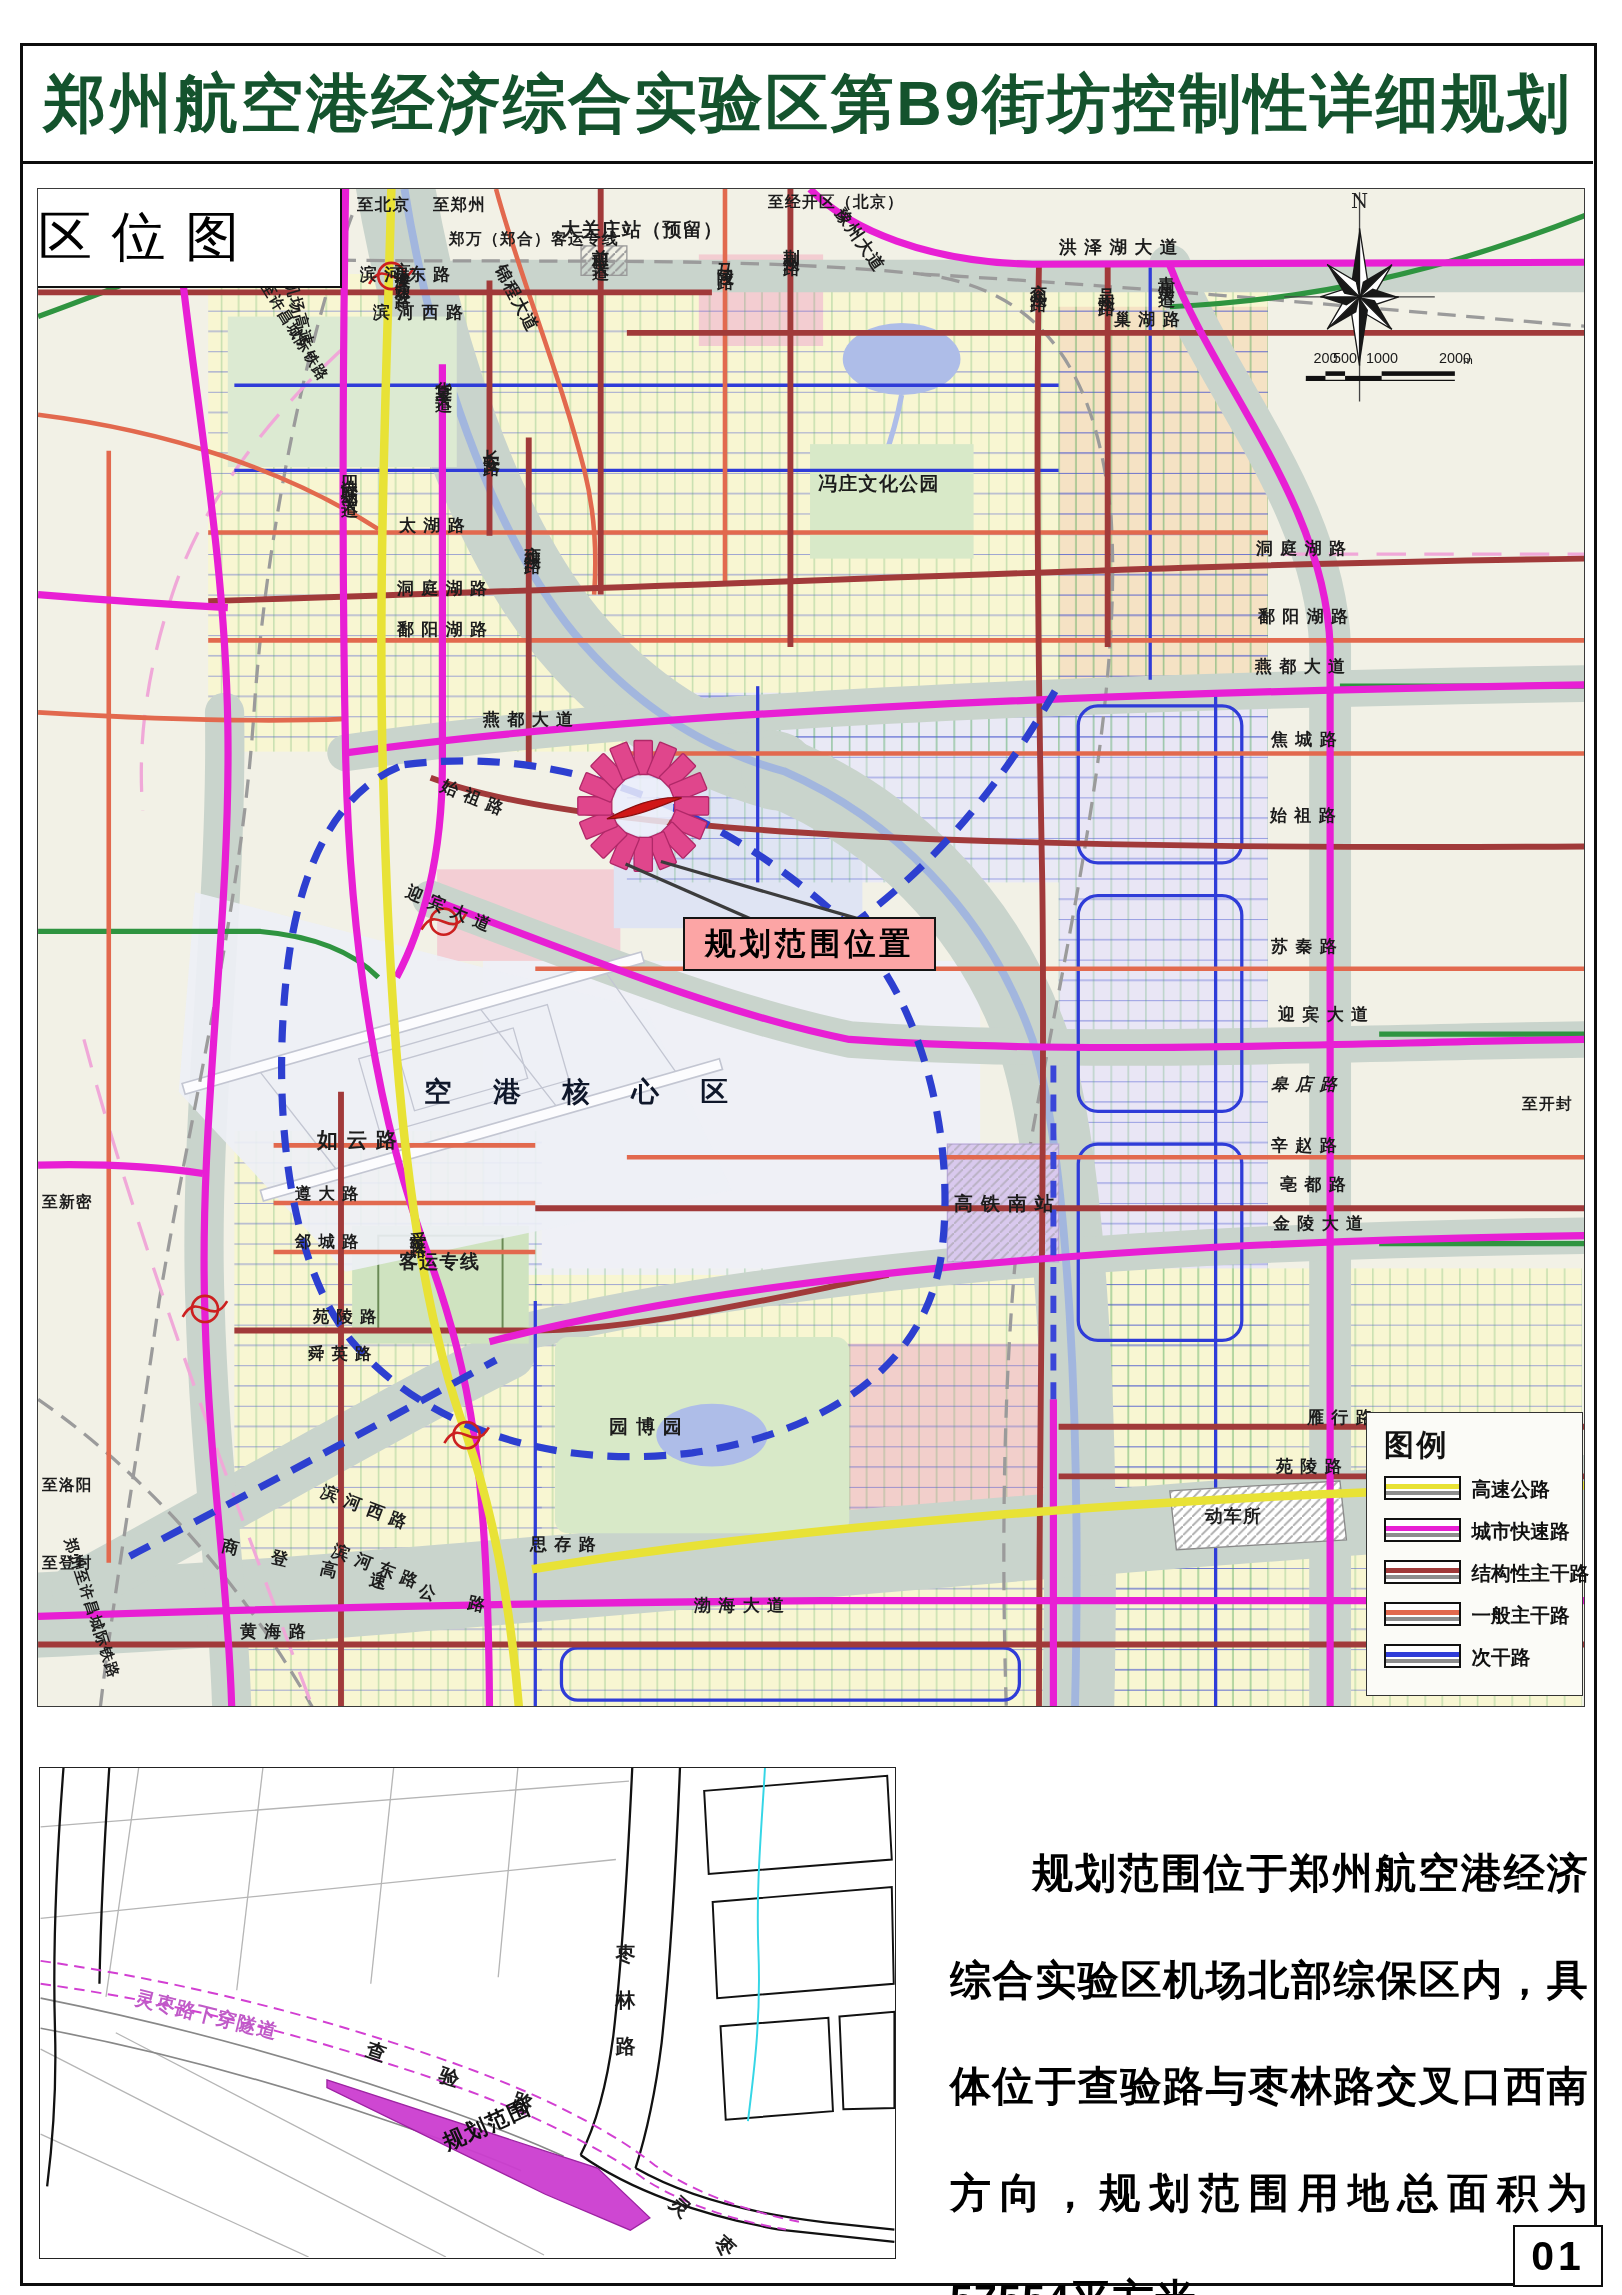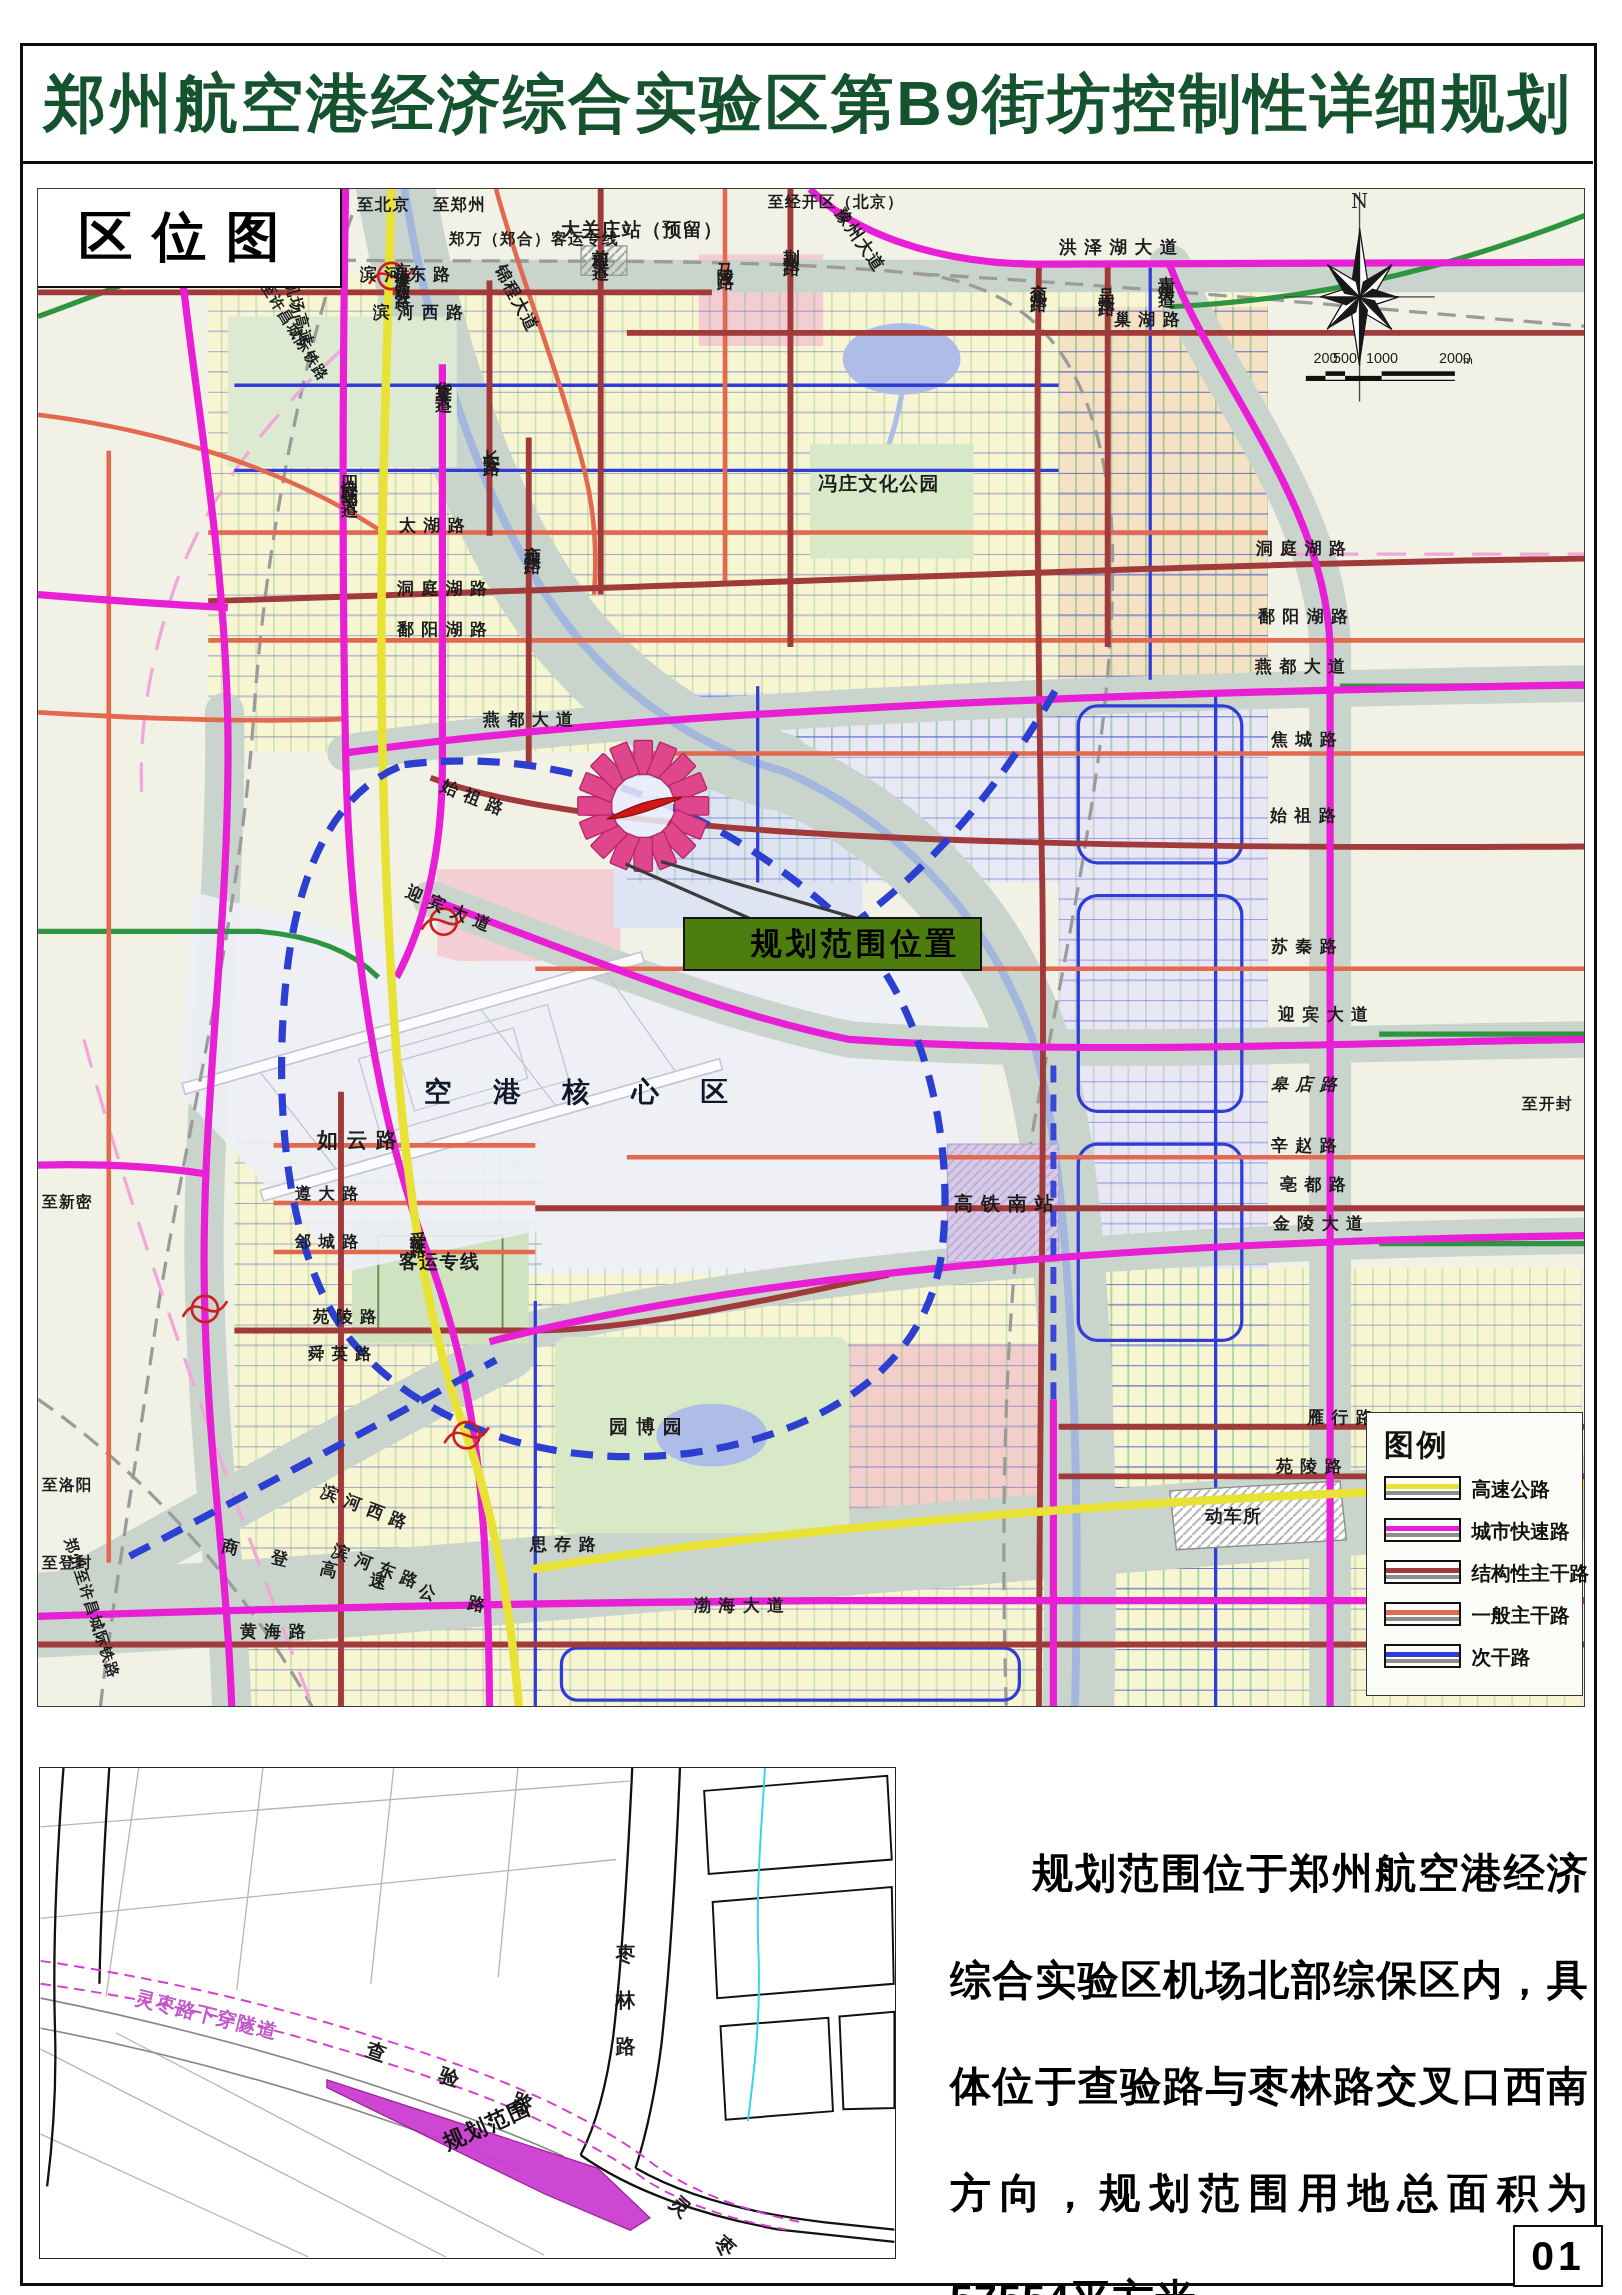--- a/index.html
+++ b/index.html
@@ -19,7 +19,7 @@
   .mlab.vert{writing-mode:vertical-rl;letter-spacing:5.2px;}
   .corner-box{position:absolute;left:0;top:0;width:302px;height:97px;background:#fff;
         border-right:2px solid #111;border-bottom:2px solid #111;display:flex;align-items:center;
-        justify-content:center;font-size:54px;font-weight:bold;letter-spacing:19.6px;z-index:6;}
+        justify-content:flex-start;font-size:54px;font-weight:normal;letter-spacing:19.6px;z-index:6;}
   .callout{position:absolute;left:645px;top:728px;width:249px;height:50px;background:#4d7c0f;
         border:2.6px solid #141414;display:flex;align-items:center;justify-content:center;
         font-size:31px;font-weight:bold;letter-spacing:3.9px;z-index:5;padding-left:46px;}

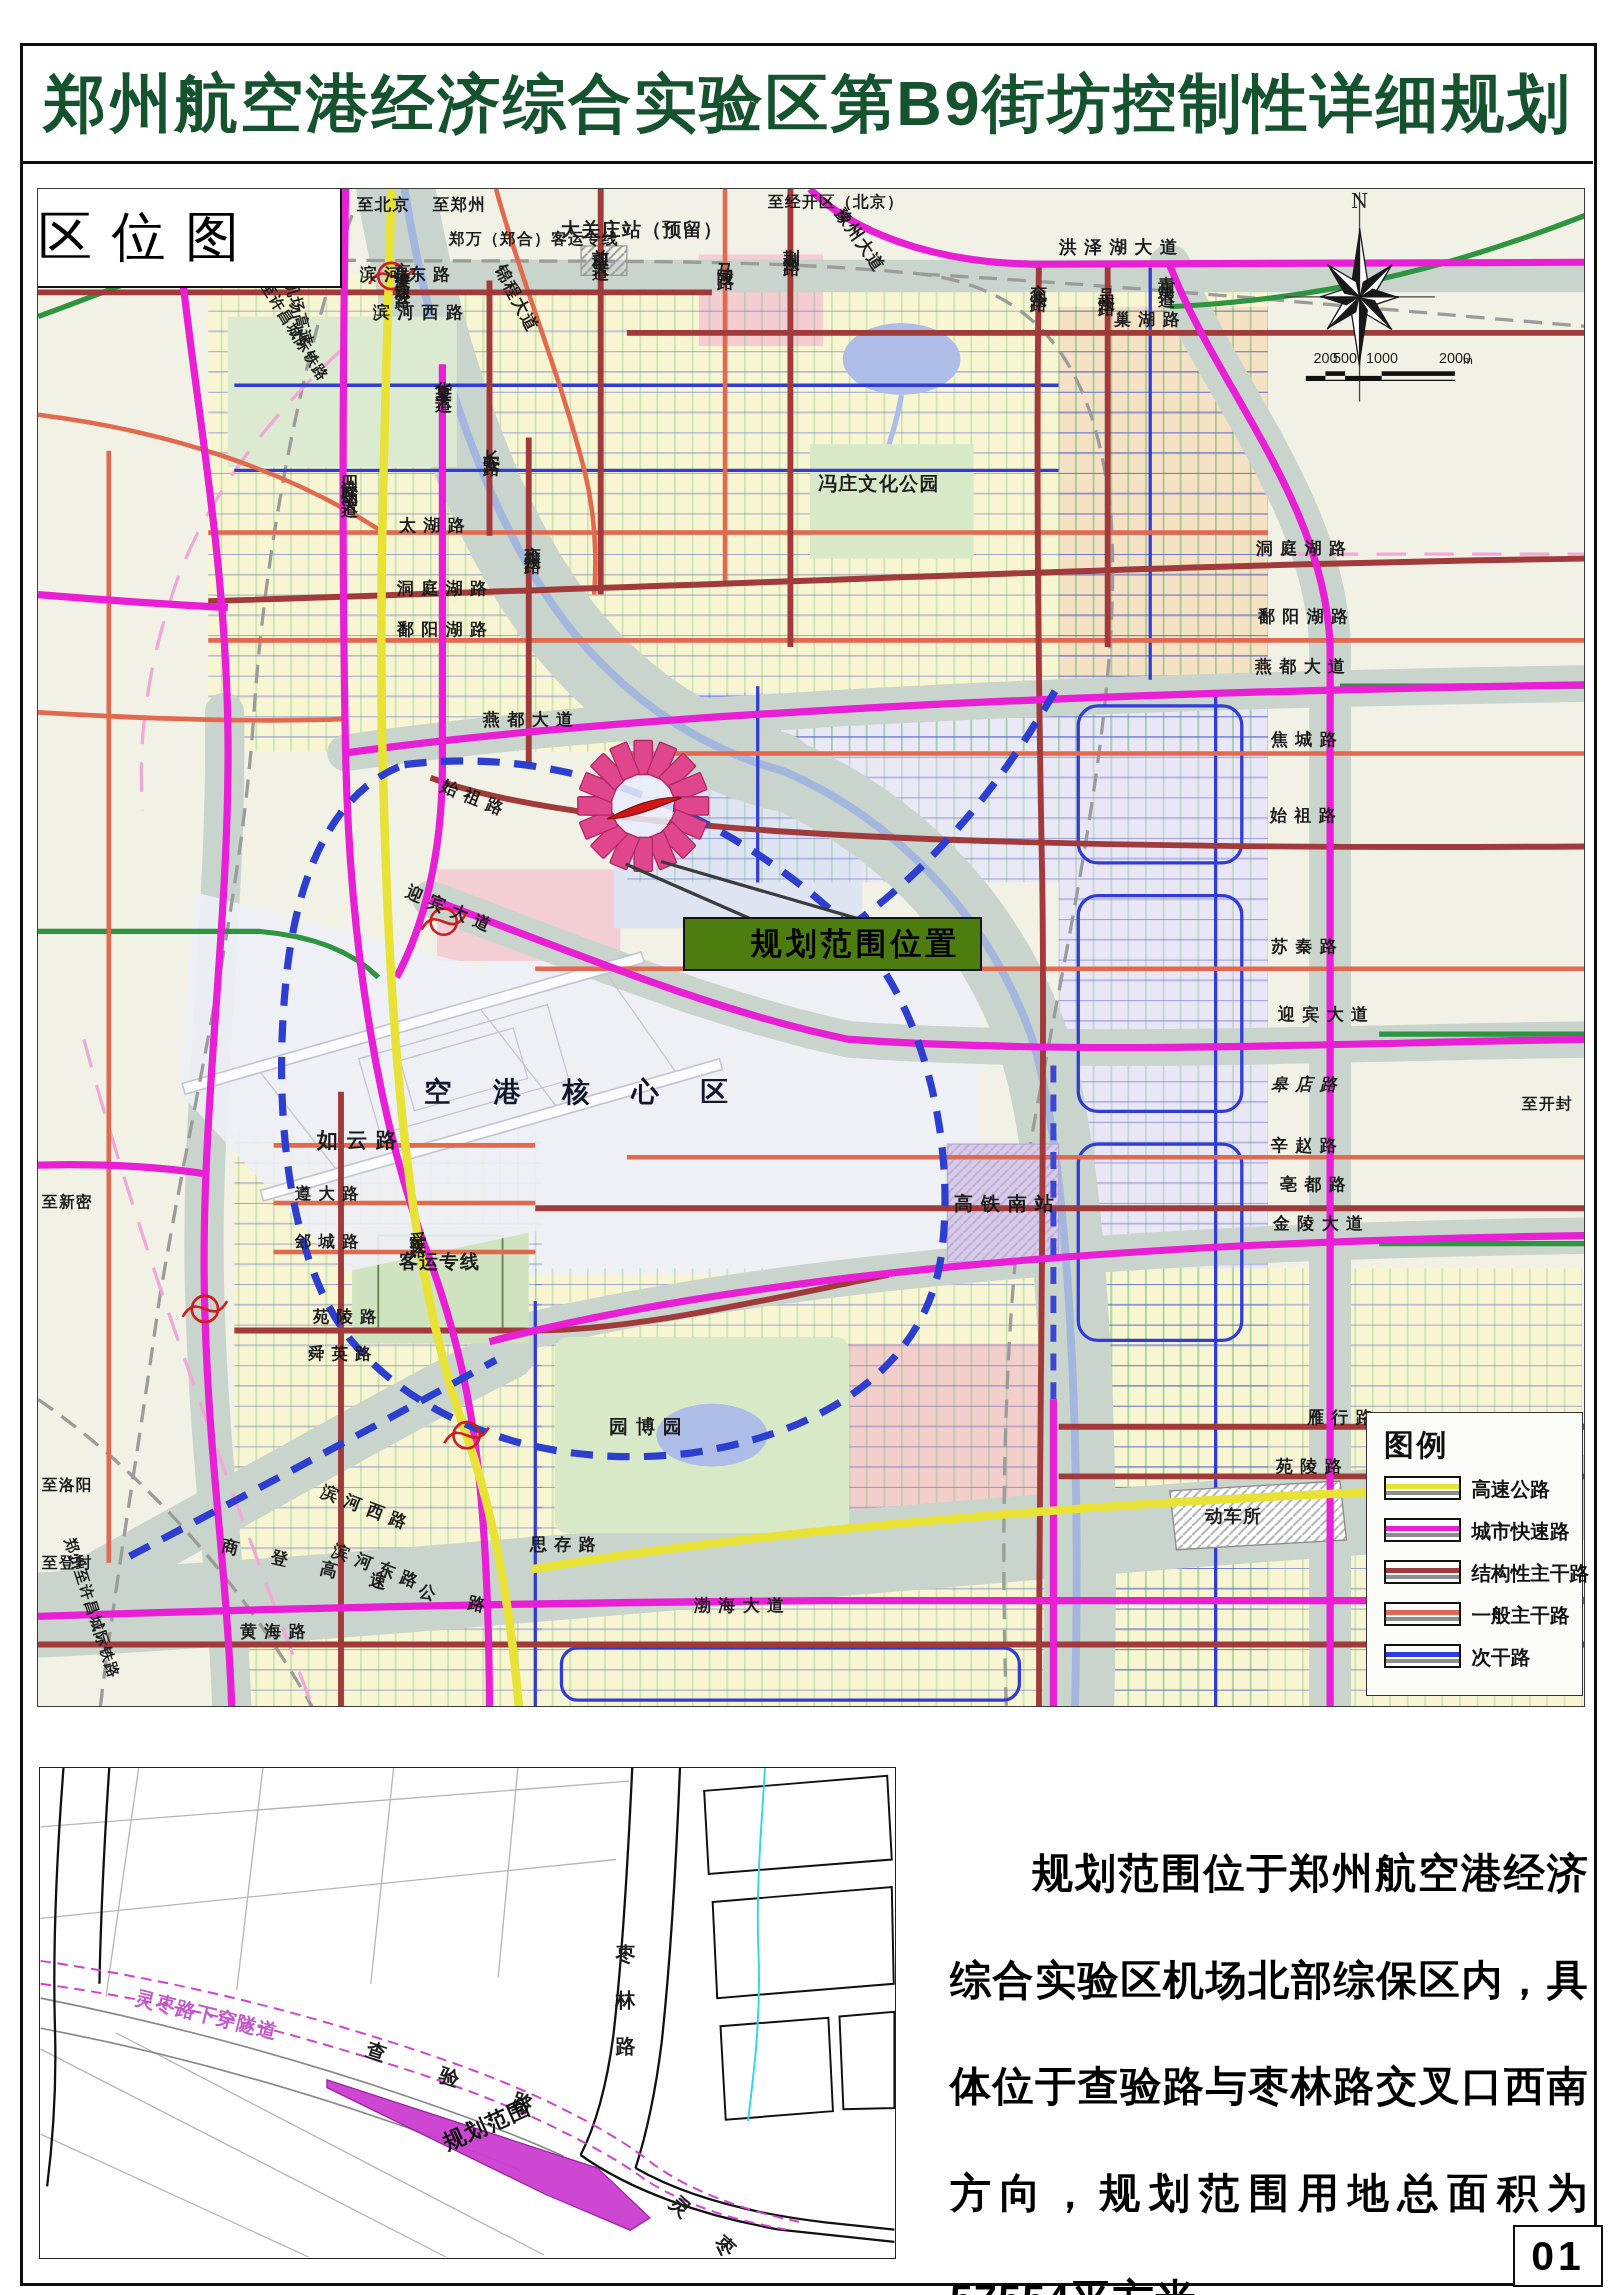--- a/index.html
+++ b/index.html
@@ -20,9 +20,9 @@
   .corner-box{position:absolute;left:0;top:0;width:302px;height:97px;background:#fff;
         border-right:2px solid #111;border-bottom:2px solid #111;display:flex;align-items:center;
         justify-content:flex-start;font-size:54px;font-weight:normal;letter-spacing:19.6px;z-index:6;}
-  .callout{position:absolute;left:645px;top:728px;width:249px;height:50px;background:#4d7c0f;
+  .callout{position:absolute;left:645px;top:728px;width:249px;height:50px;background:#fca5a5;
         border:2.6px solid #141414;display:flex;align-items:center;justify-content:center;
-        font-size:31px;font-weight:bold;letter-spacing:3.9px;z-index:5;padding-left:46px;}
+        font-size:31px;font-weight:bold;letter-spacing:3.9px;z-index:5;}
   .legend{position:absolute;left:1366px;top:1412px;width:217px;height:284px;background:#fbfbf7;
         border:1.3px solid #333;box-sizing:border-box;z-index:7;padding:11.8px 0 0 17px;}
   .legend-title{font-size:30px;font-weight:bold;color:#111;margin-bottom:10.5px;letter-spacing:2.6px;}

